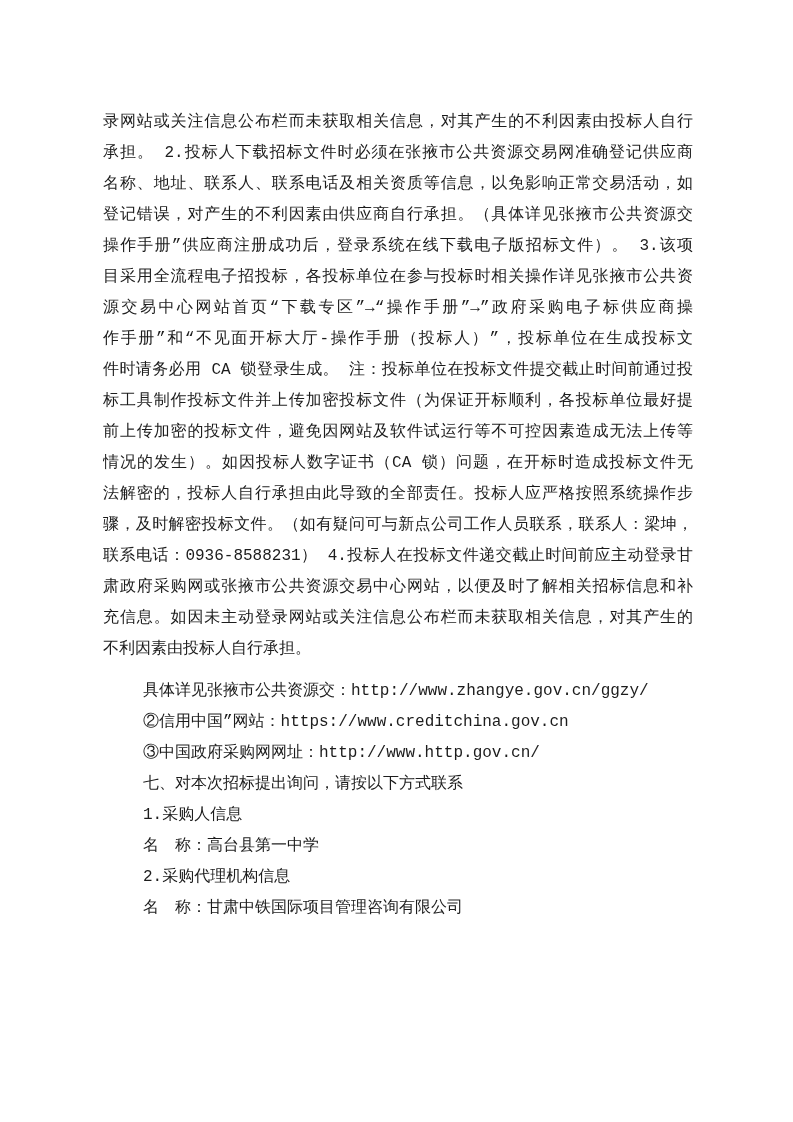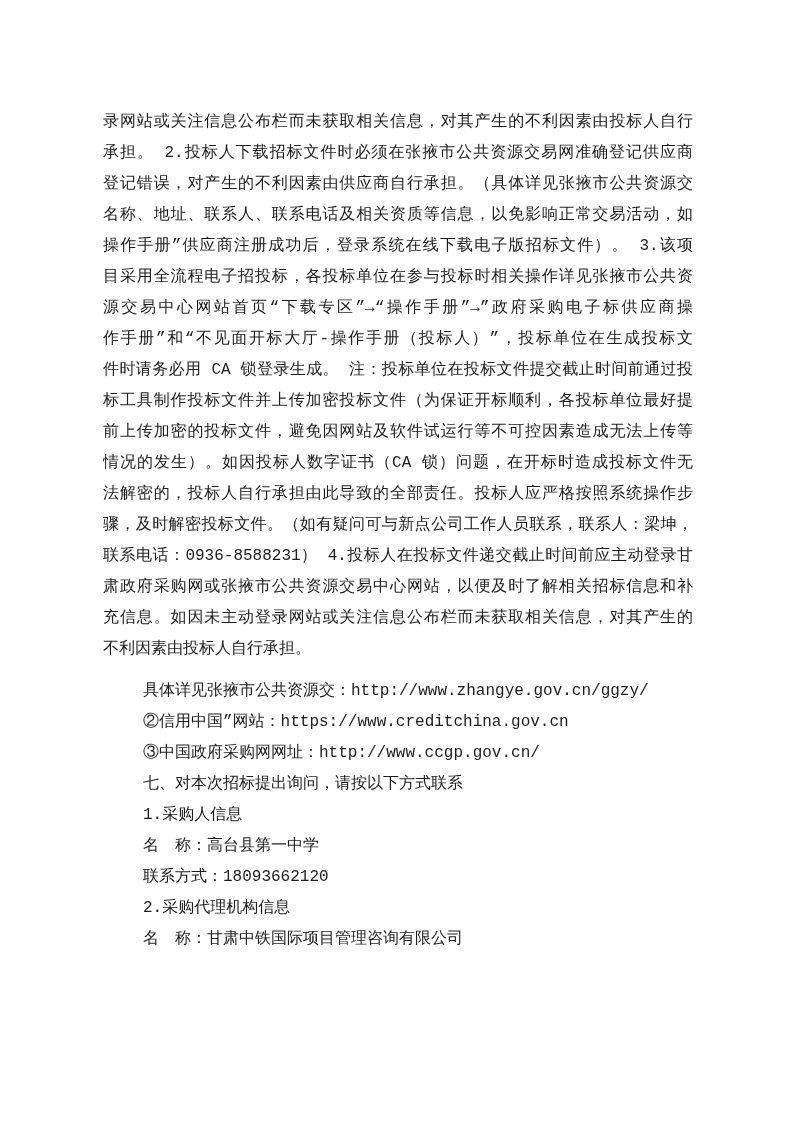--- a/index.html
+++ b/index.html
@@ -56,8 +56,8 @@
   <div>
       <div class="pline">录网站或关注信息公布栏而未获取相关信息，对其产生的不利因素由投标人自行</div>
       <div class="pline">承担。 2.投标人下载招标文件时必须在张掖市公共资源交易网准确登记供应商</div>
+      <div class="pline">名称、地址、联系人、联系电话及相关资质等信息，以免影响正常交易活动，如</div>
       <div class="pline">登记错误，对产生的不利因素由供应商自行承担。（具体详见张掖市公共资源交</div>
-      <div class="pline">名称、地址、联系人、联系电话及相关资质等信息，以免影响正常交易活动，如</div>
       <div class="pline">操作手册”供应商注册成功后，登录系统在线下载电子版招标文件）。 3.该项</div>
       <div class="pline">目采用全流程电子招投标，各投标单位在参与投标时相关操作详见张掖市公共资</div>
       <div class="pline">源交易中心网站首页“下载专区”→“操作手册”→”政府采购电子标供应商操</div>

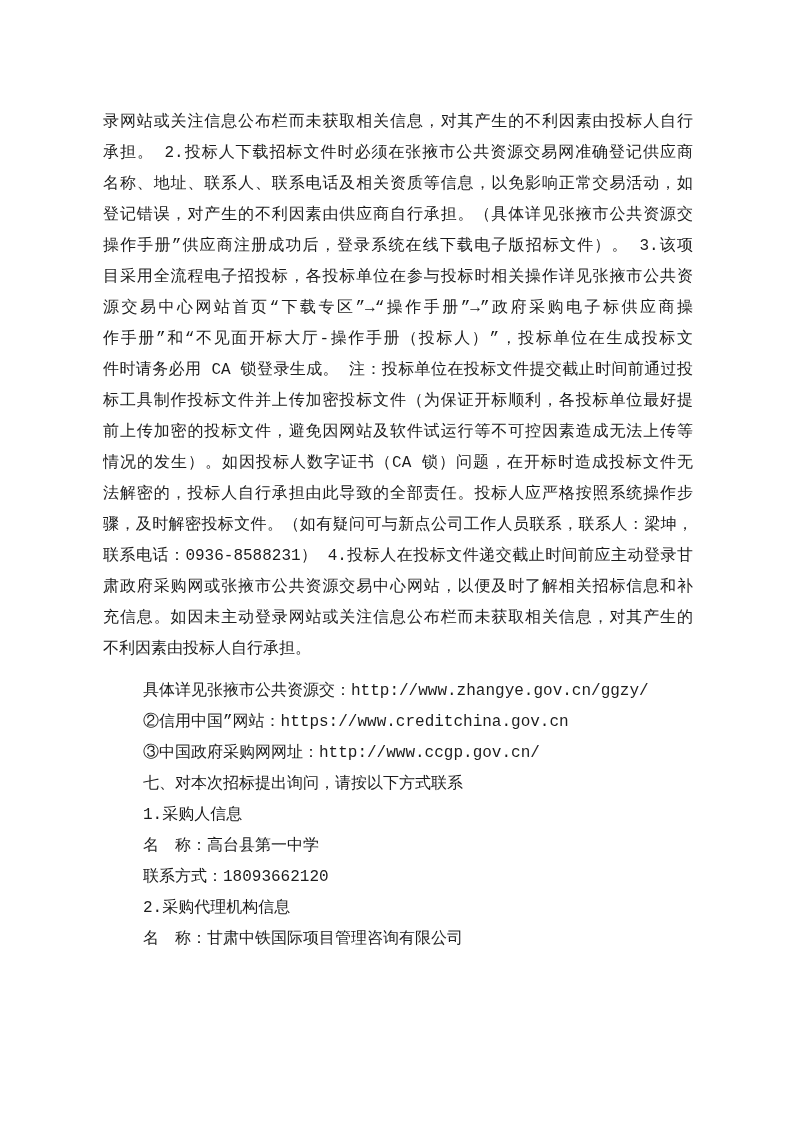--- a/index.html
+++ b/index.html
@@ -77,7 +77,7 @@
   <div class="links-block">
       <div class="iline"><span>具体详见张掖市公共资源交：</span><span>http://www.zhangye.gov.cn/ggzy/</span></div>
       <div class="iline"><span>②信用中国”网站：</span><span>https://www.creditchina.gov.cn</span></div>
-      <div class="iline"><span>③中国政府采购网网址：</span><span>http://www.ccgp.gov.cn/</span></div>
+      <div class="iline"><span>③中国政府采购网网址：</span><span>http://www.http.gov.cn/</span></div>
     </div>
 
   <div class="iline">七、对本次招标提出询问，请按以下方式联系</div>

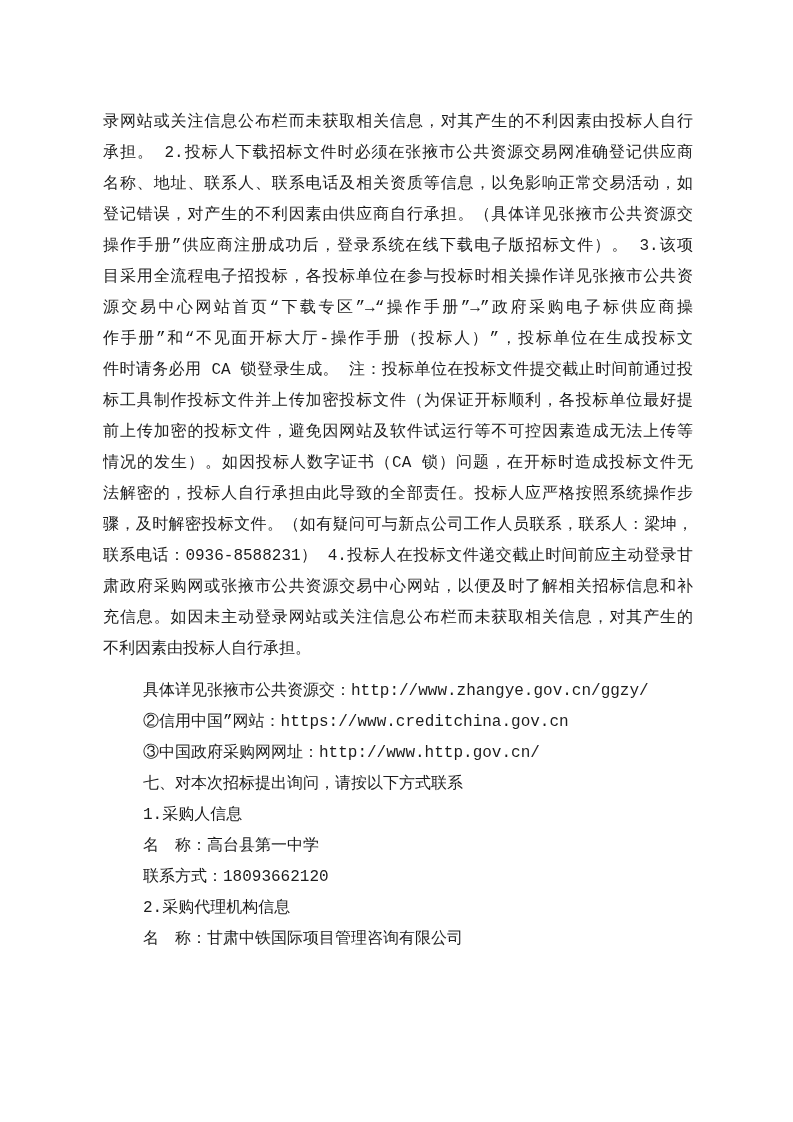--- a/index.html
+++ b/index.html
@@ -86,7 +86,6 @@
 
   <div>
       <div class="iline"><span class="flabel">名　称：</span><span class="fvalue">高台县第一中学</span></div>
-      <div class="iline"><span class="flabel">联系方式：</span><span class="fvalue">18093662120</span></div>
     </div>
 
   <div class="iline">2.采购代理机构信息</div>

